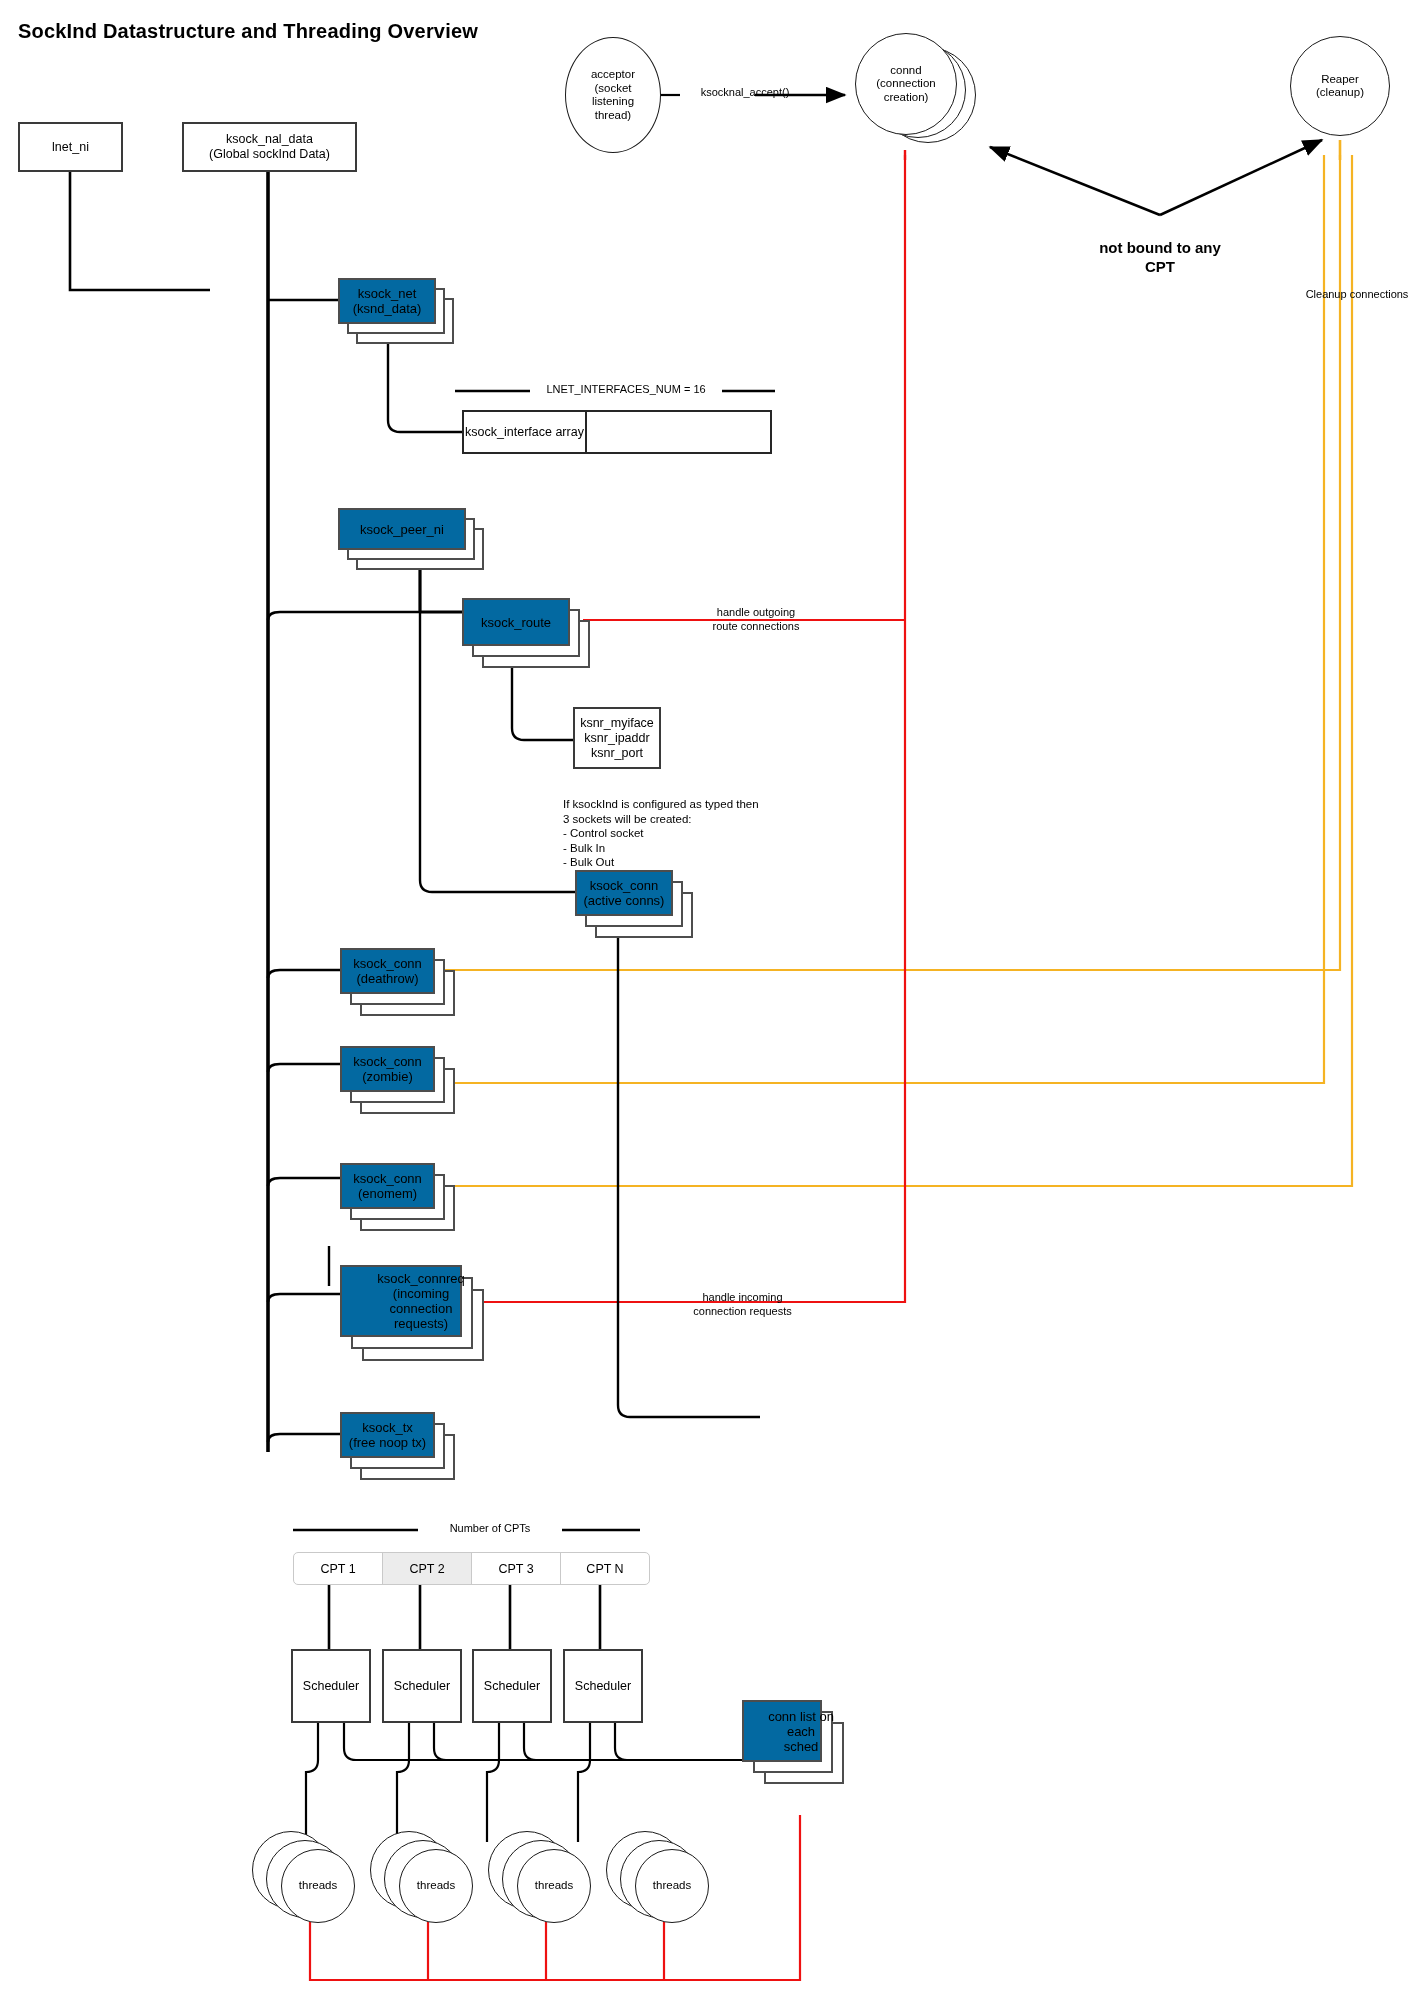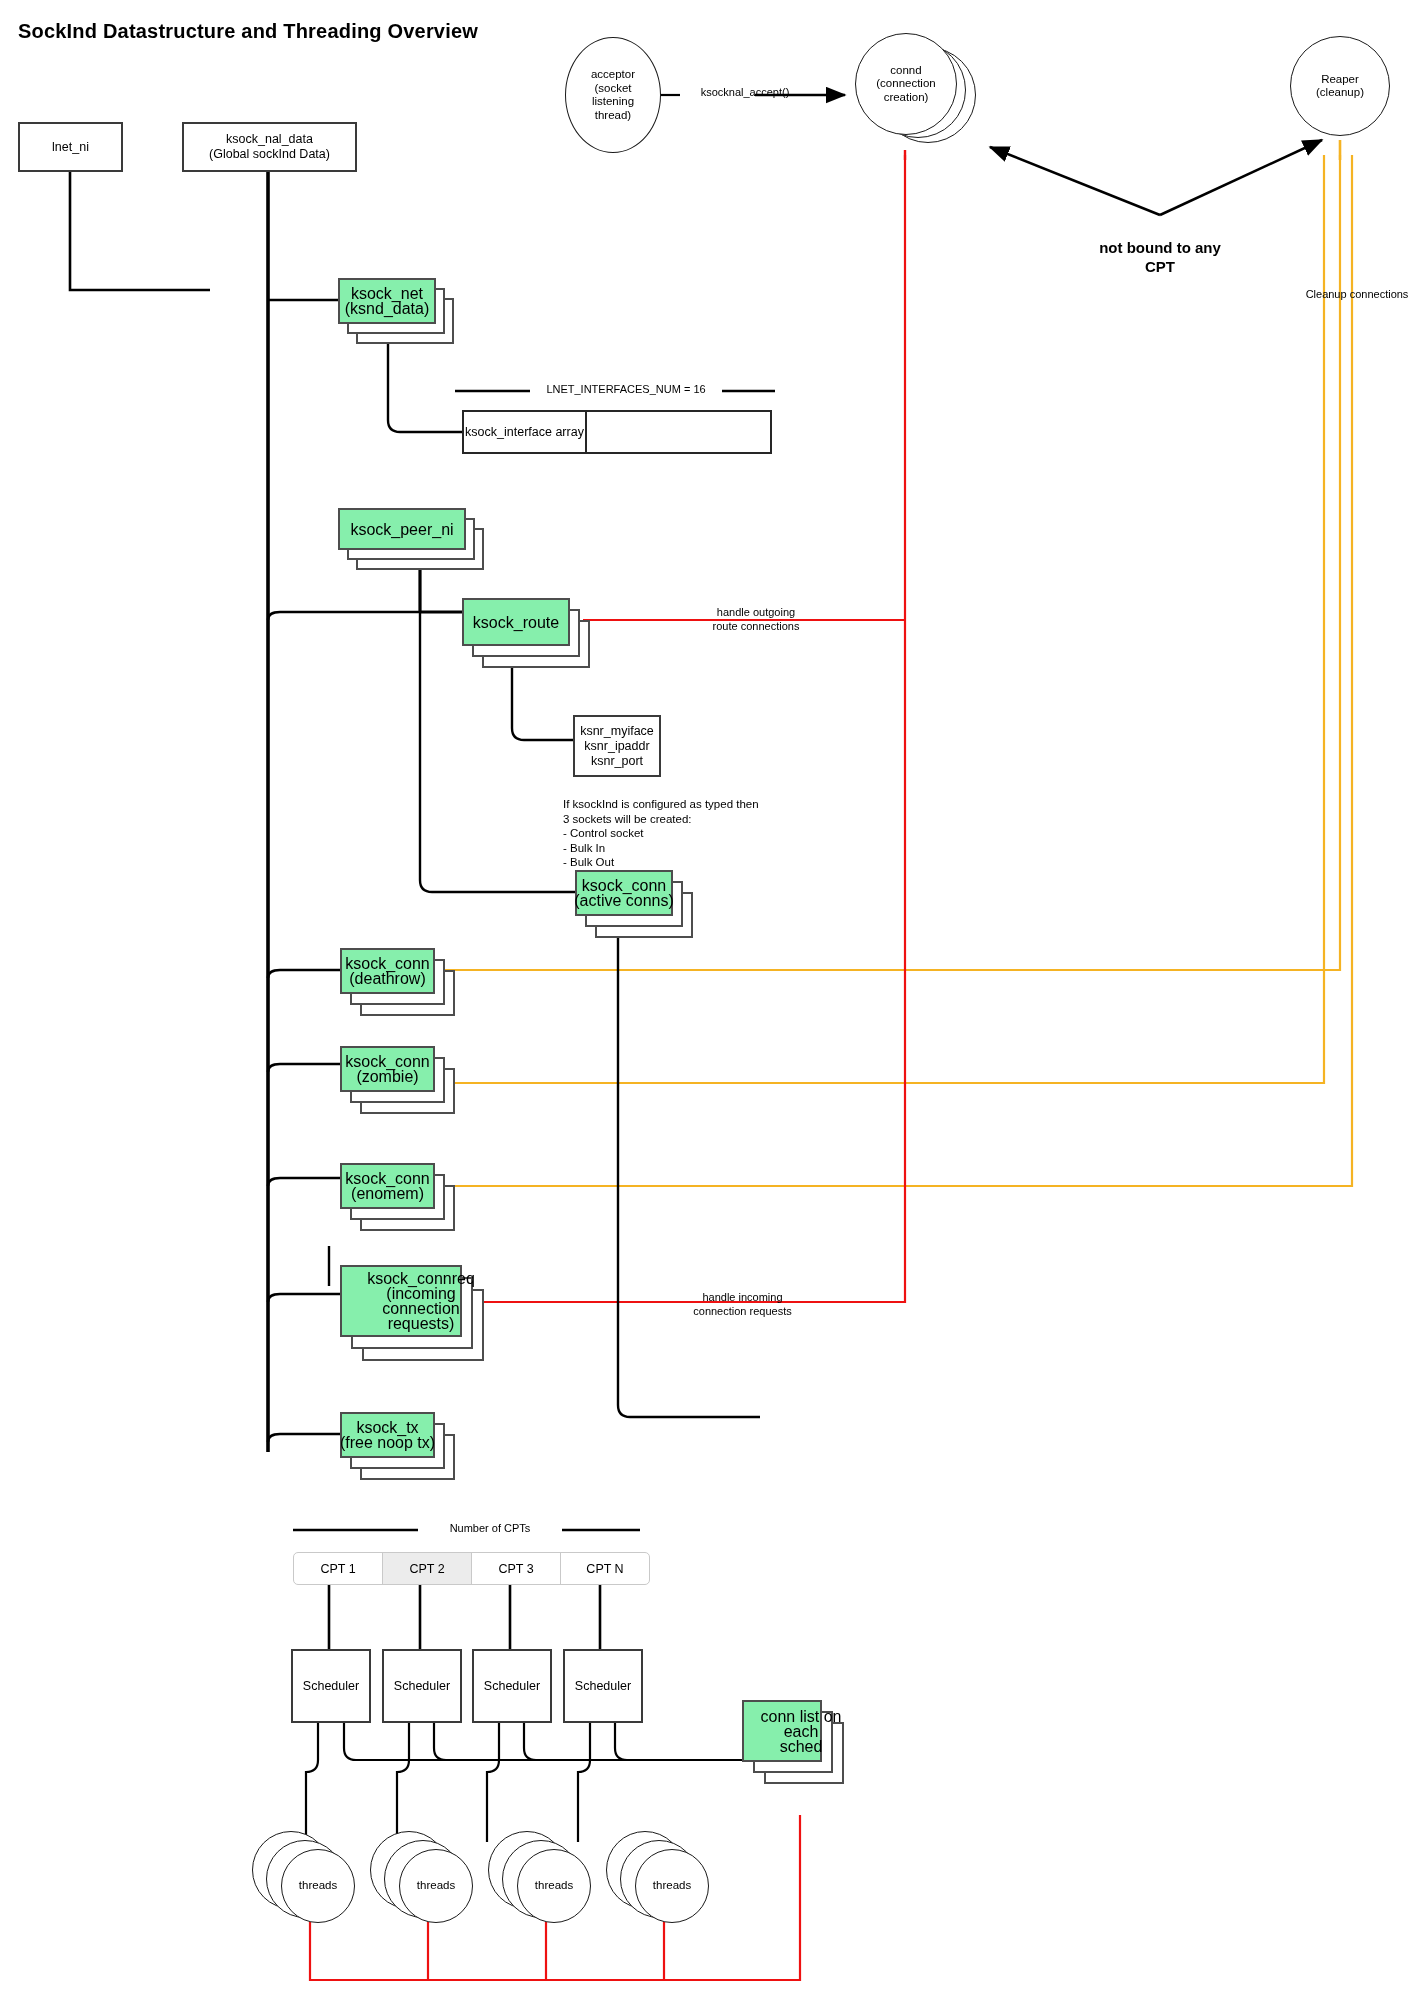--- a/index.html
+++ b/index.html
@@ -12,9 +12,9 @@
   .ttl{position:absolute;font-size:20px;font-weight:bold;letter-spacing:.2px;white-space:nowrap;}
 
   
-  .bx{position:absolute;box-sizing:border-box;background:#86efac;border:2px solid #4d4d4d;
+  .bx{position:absolute;box-sizing:border-box;background:#0369a1;border:2px solid #4d4d4d;
       display:flex;align-items:center;justify-content:center;text-align:center;
-      font-size:16px;line-height:15px;z-index:5;}
+      font-size:13px;line-height:15px;z-index:5;}
   .stk{position:absolute;z-index:3;}
   .stk .sh{position:absolute;box-sizing:border-box;background:#fff;border:2px solid #4d4d4d;}
 

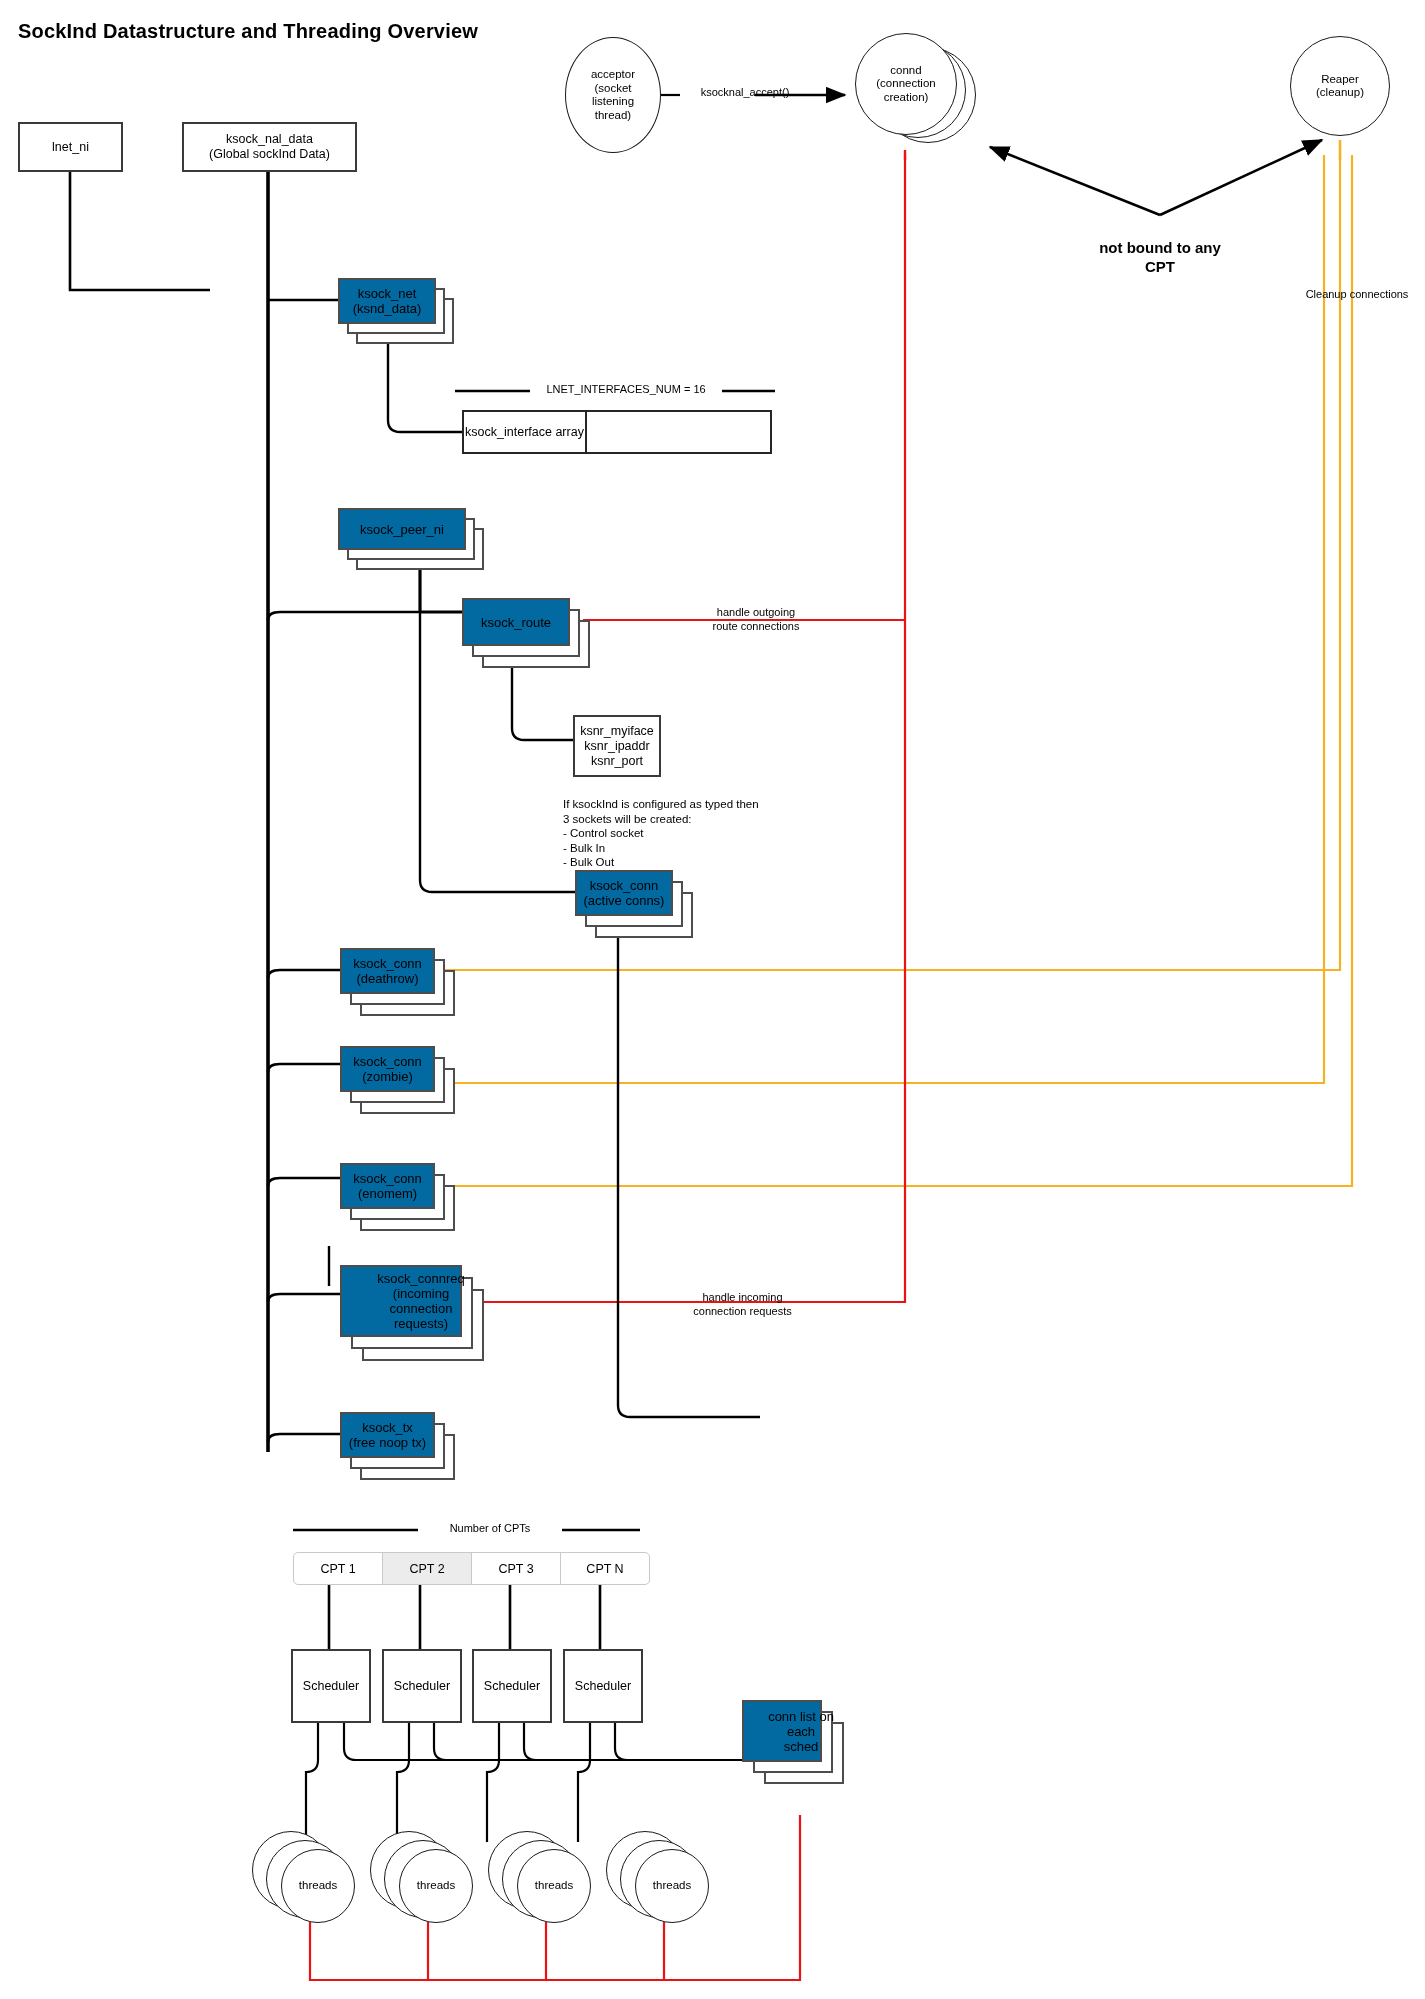--- a/index.html
+++ b/index.html
@@ -208,7 +208,7 @@
   <div class="lbl" style="left:686px;top:605px;width:140px;">handle outgoing
 route connections</div>
 
-  <div class="plain" style="left:573px;top:707px;width:88px;height:62px;margin-top:8px;">
+  <div class="plain" style="left:573px;top:707px;width:88px;height:62px;">
     <span style="white-space:pre;">ksnr_myiface
 ksnr_ipaddr
 ksnr_port</span>

